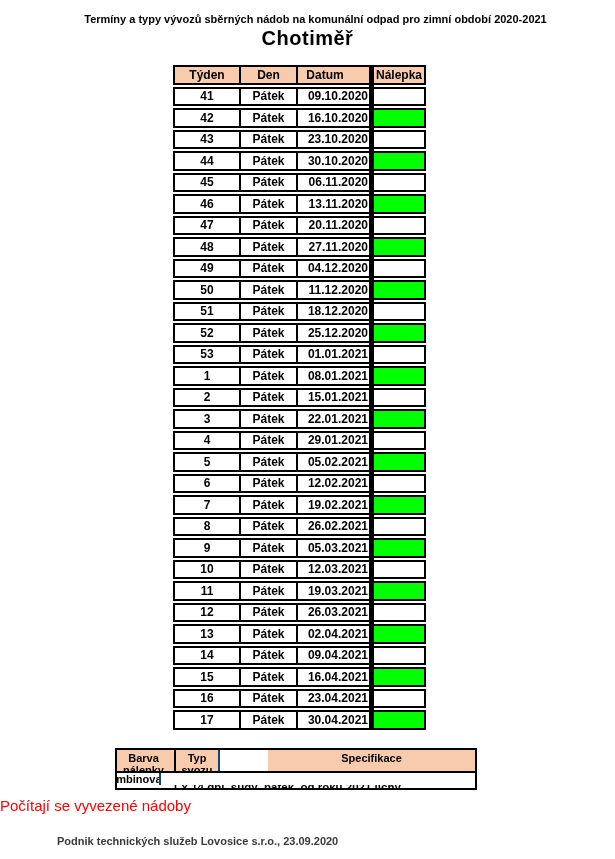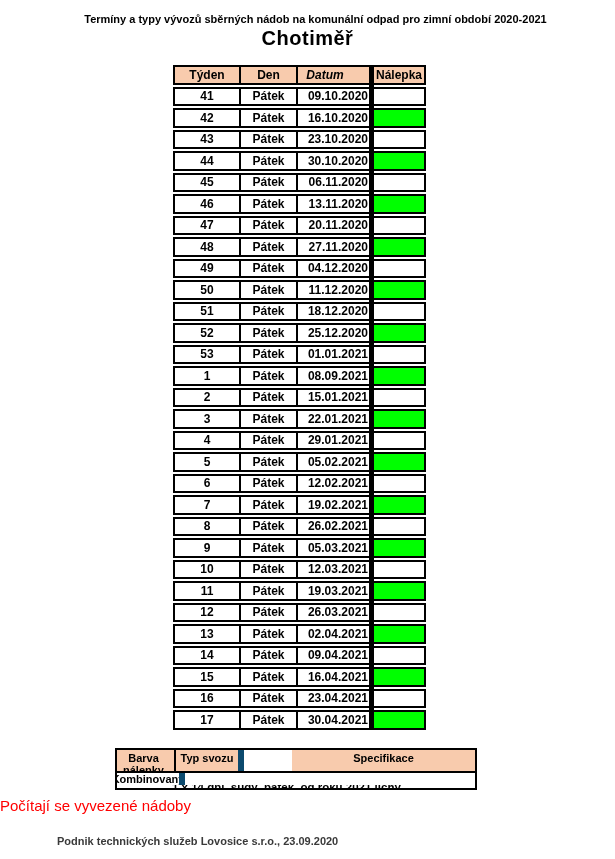--- a/index.html
+++ b/index.html
@@ -30,7 +30,7 @@
   .c.date { width:76px; border-right:5px solid #000; justify-content:flex-end; padding-right:1px; }
   .c.sticker { width:50px; }
   .srow.header .c { background:#F8CBAD; font-size:12px; }
-  .srow.header .c.date { justify-content:center; padding-right:17px;font-style:italic; }
+  .srow.header .c.date { justify-content:center; padding-right:17px; }
   .thickline {
     position:absolute; left:196px; top:0; width:5px; height:664px;
     background:#000; pointer-events:none;

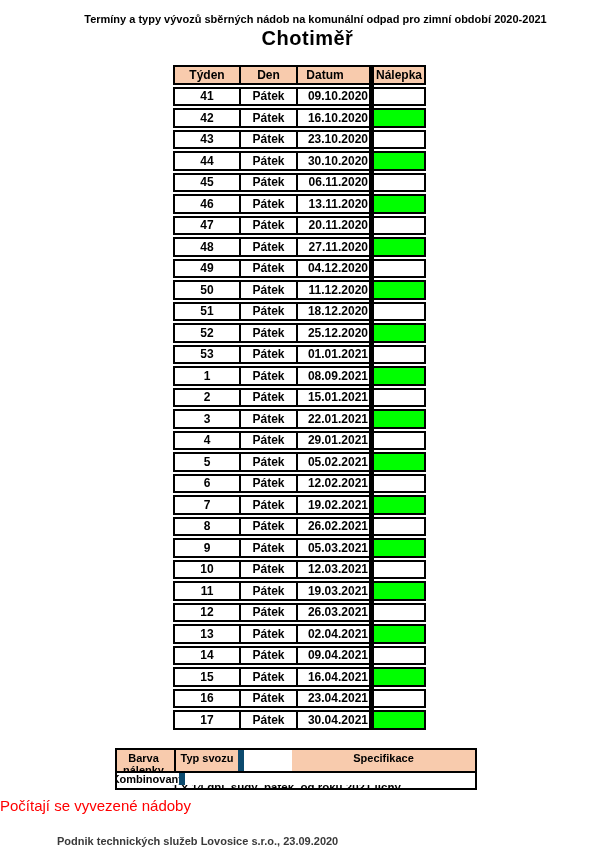--- a/index.html
+++ b/index.html
@@ -166,7 +166,7 @@
   <div class="srow">
     <div class="c week">1</div>
     <div class="c day">Pátek</div>
-    <div class="c date">08.09.2021</div>
+    <div class="c date">08.01.2021</div>
     <div class="c sticker" style="background: rgb(0, 255, 0);"></div>
   </div>
 

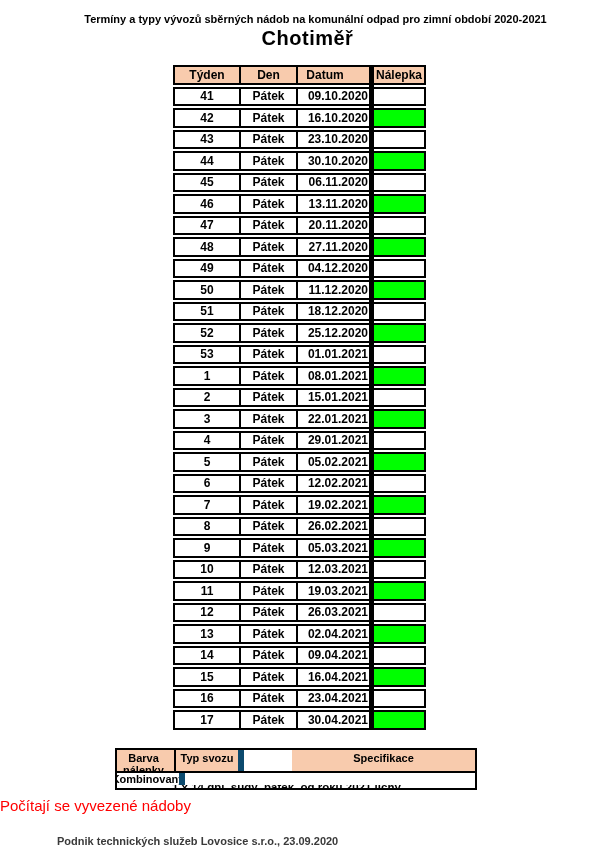--- a/index.html
+++ b/index.html
@@ -44,7 +44,7 @@
     font-size:11px; font-weight:bold; overflow:hidden;
   }
   .lc1 { width:59px; border-right:2px solid #000; }
-  .lc2 { width:68px; border-right:6px solid #0c4a6e; }
+  .lc2 { width:44px; border-right:2px solid #0c4a6e; }
   .lc3 { flex:1;margin-left:48px; }
   .lheader .lc { background:#F8CBAD; text-align:center; line-height:12px; padding-top:2px; align-items:flex-start; }
   .lheader .lc1 { padding-right:4px; }

